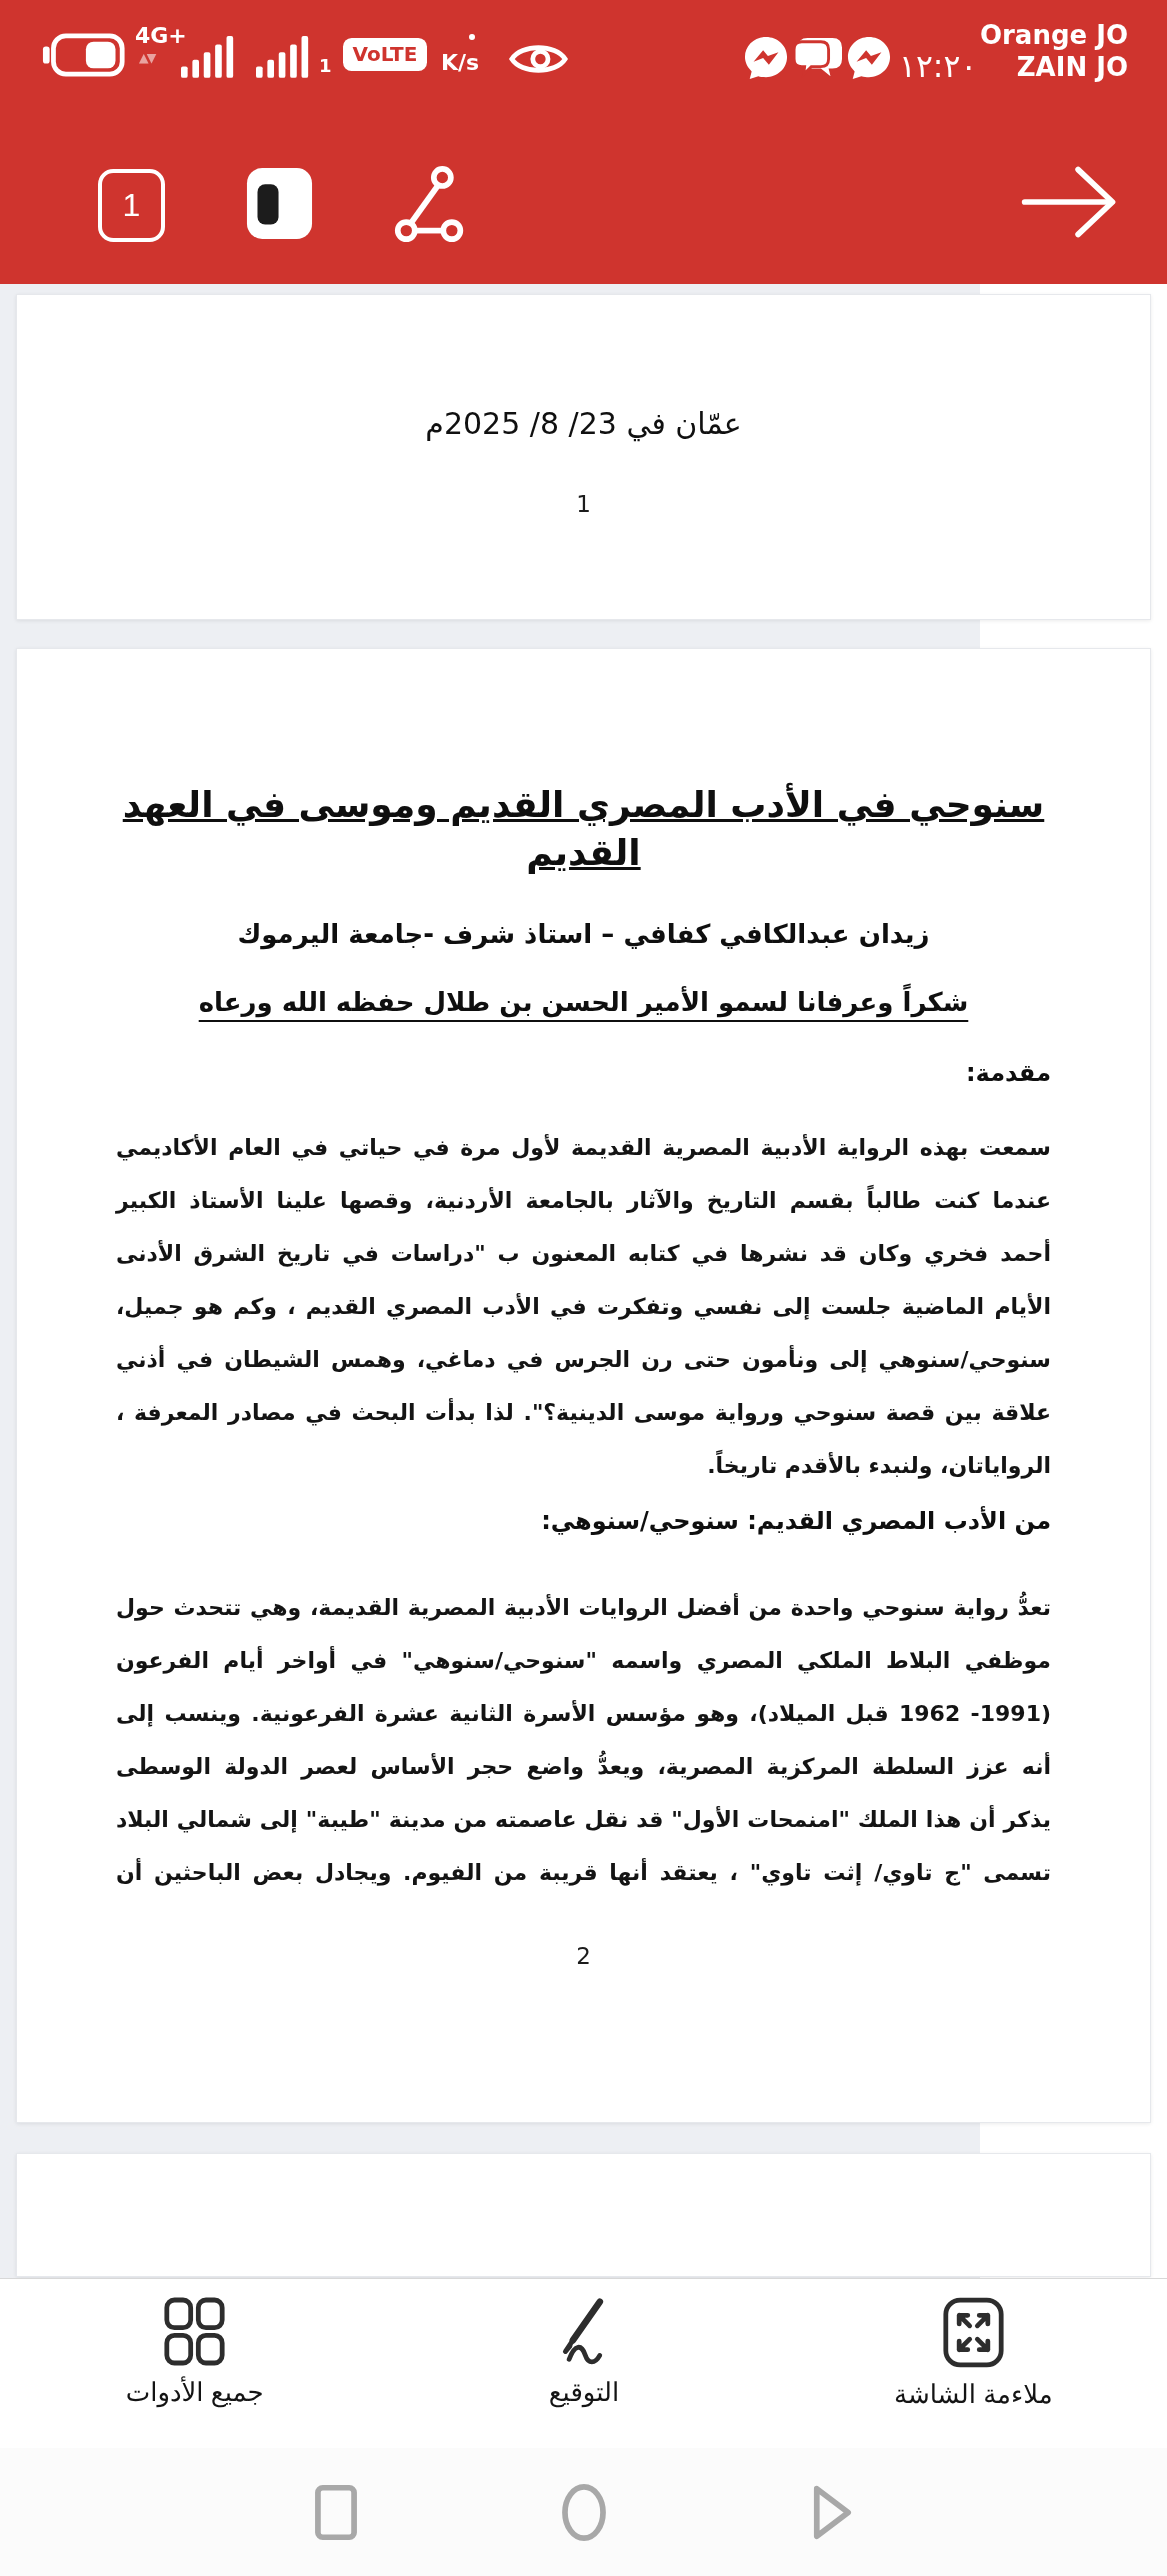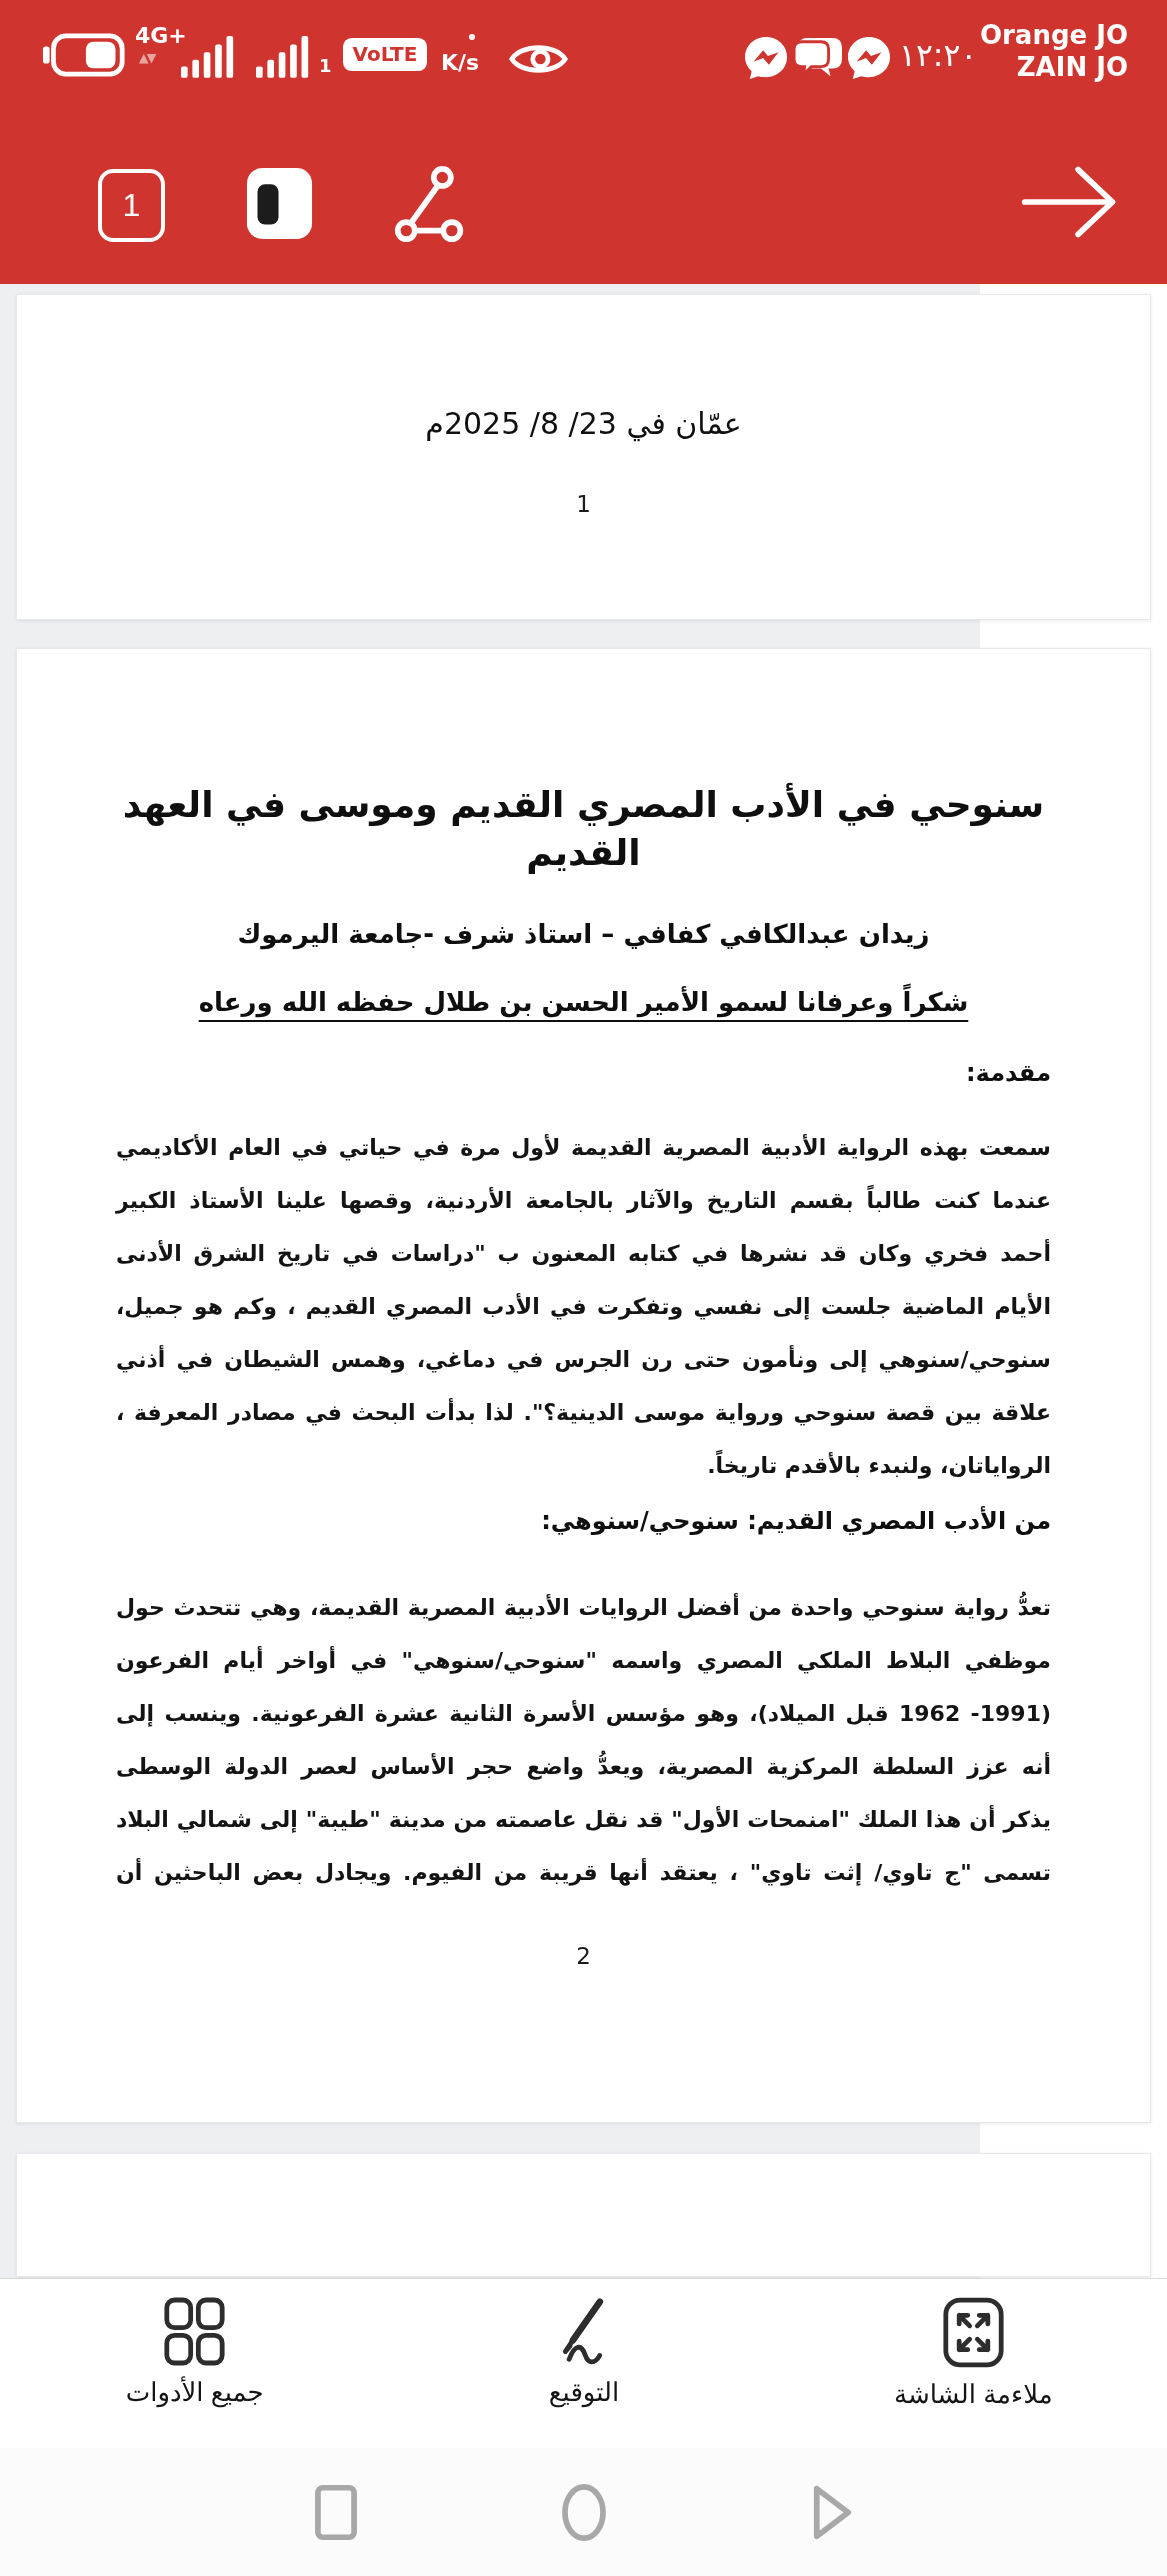--- a/index.html
+++ b/index.html
@@ -128,7 +128,7 @@
     <path d="M10,27 L20,15 L25,21 L36,17 L26,30 L20,23 Z" fill="#cf342e"></path>
   </svg>
 
-  <span class="sb-abs time-text" style="left:899px;top:36px" dir="ltr">١٢:٢٠</span>
+  <span class="sb-abs time-text" style="left:899px;top:47px" dir="ltr">١٢:٢٠</span>
 
   <div class="carrier-block">
     <div class="carrier-line">Orange JO</div>

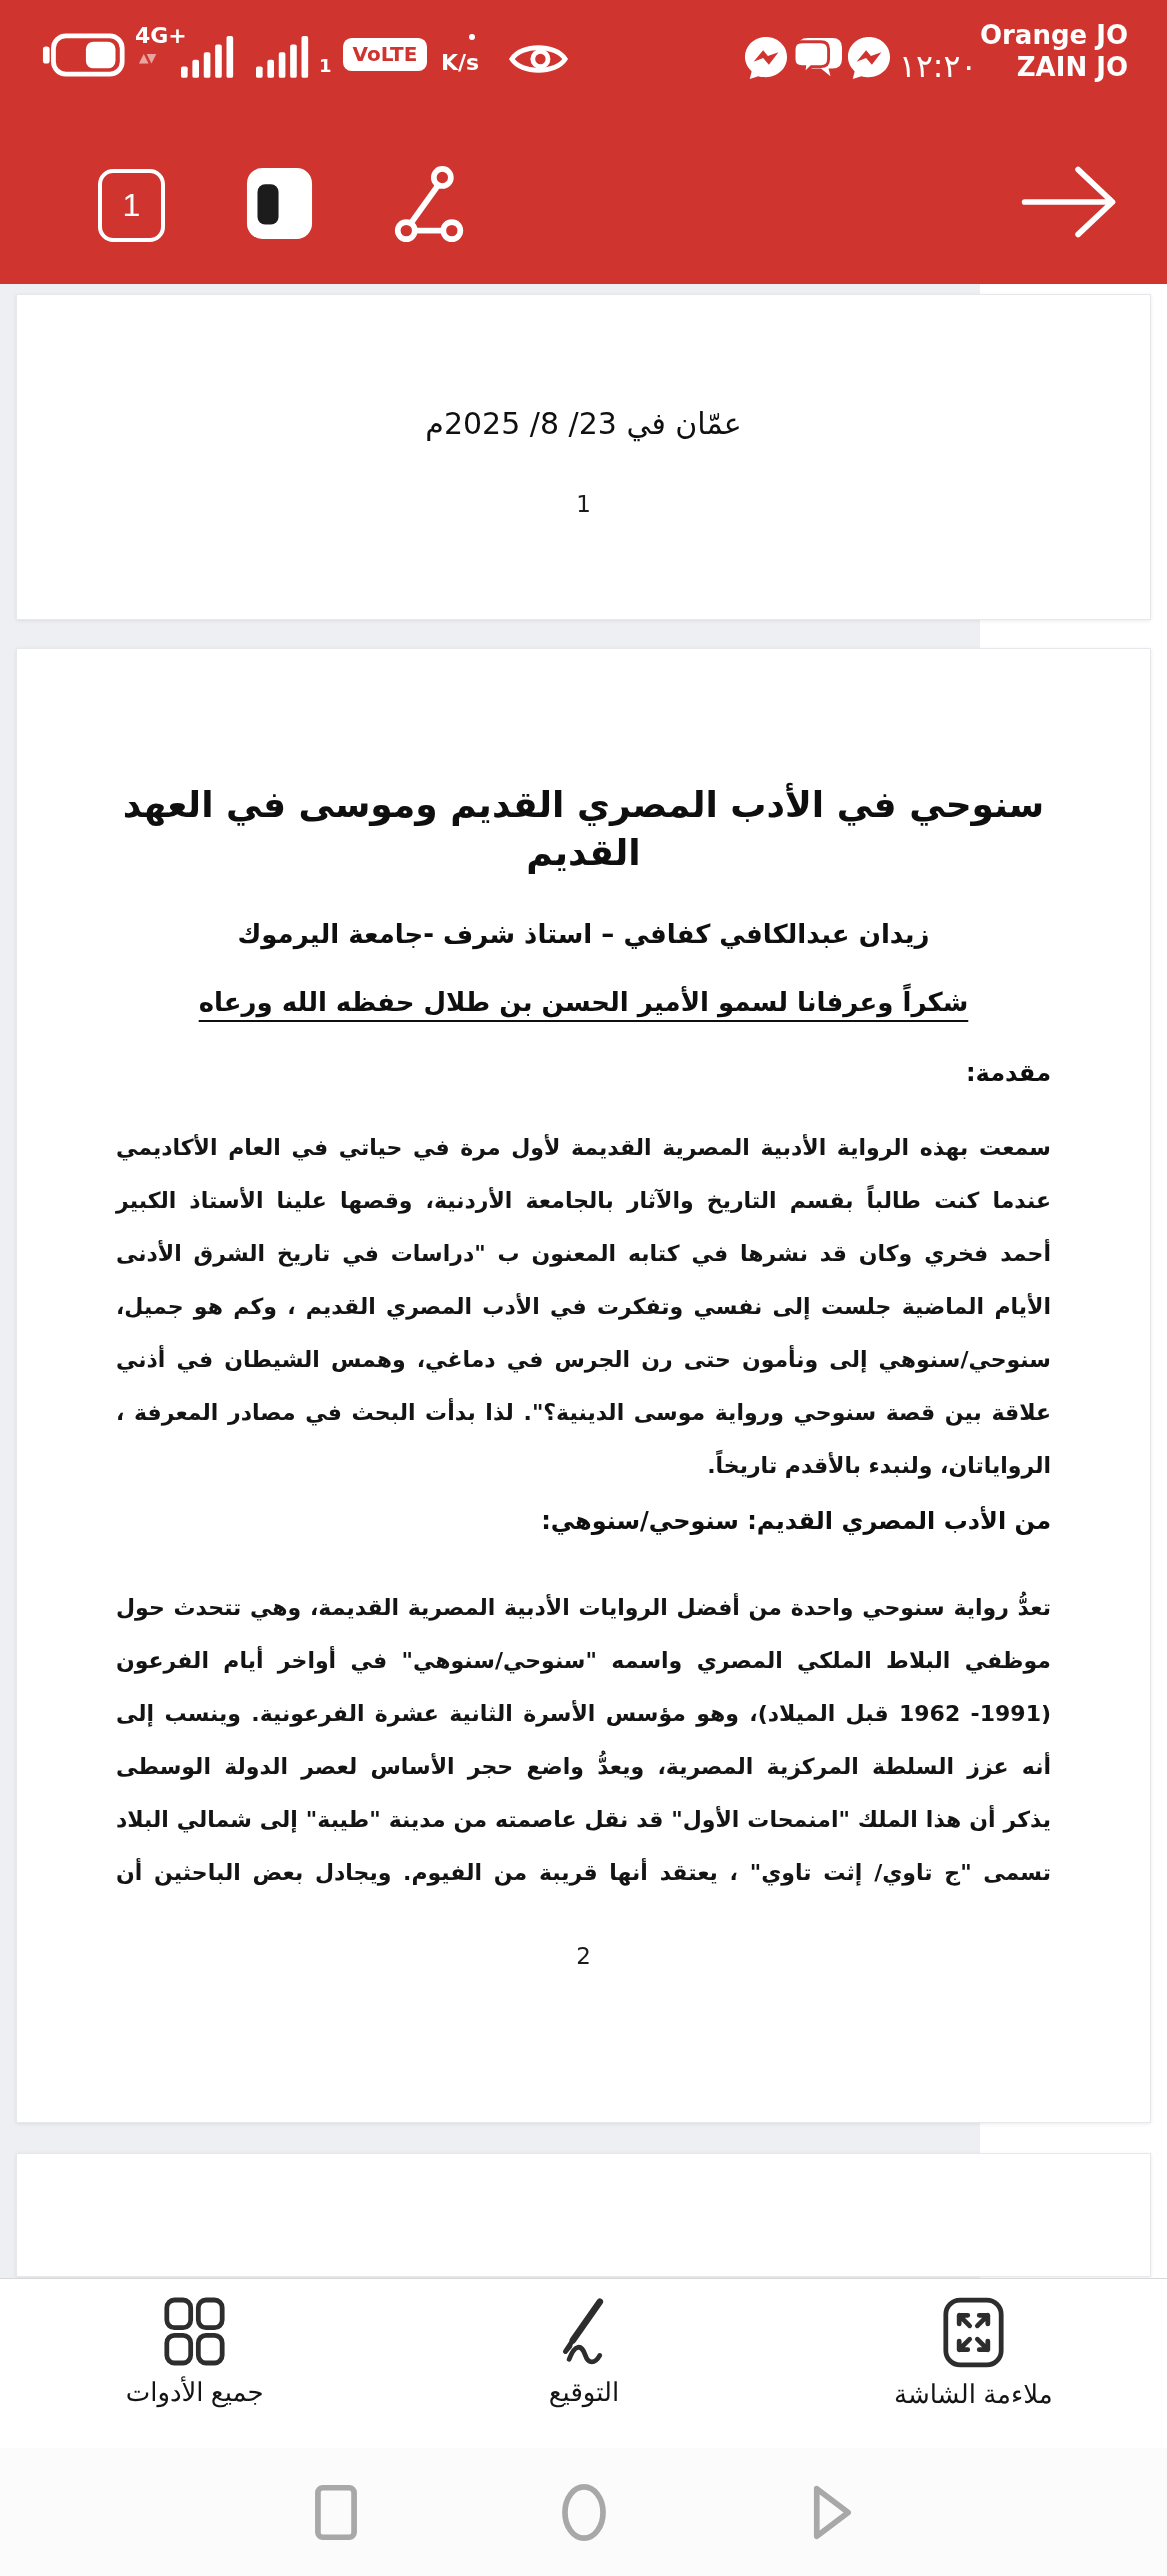--- a/index.html
+++ b/index.html
@@ -50,7 +50,7 @@
   .p1 .pg-num { margin-top:50px; }
 
   .p2 { padding-top:132px; color:#0f0f0f; }
-  .doc-title { font-size:36px; font-weight:700; line-height:48px; text-align:center; padding:0 86px; }
+  .doc-title { font-size:36px; font-weight:700; line-height:48px; text-align:center; padding:0 86px;text-decoration:underline; }
   .doc-author { margin-top:42px; font-size:26px; font-weight:700; text-align:center; }
   .doc-dedication { margin-top:38px; font-size:26px; font-weight:700; text-align:center;
     text-decoration:underline; text-underline-offset:8.6px; text-decoration-thickness:1.9px; }

